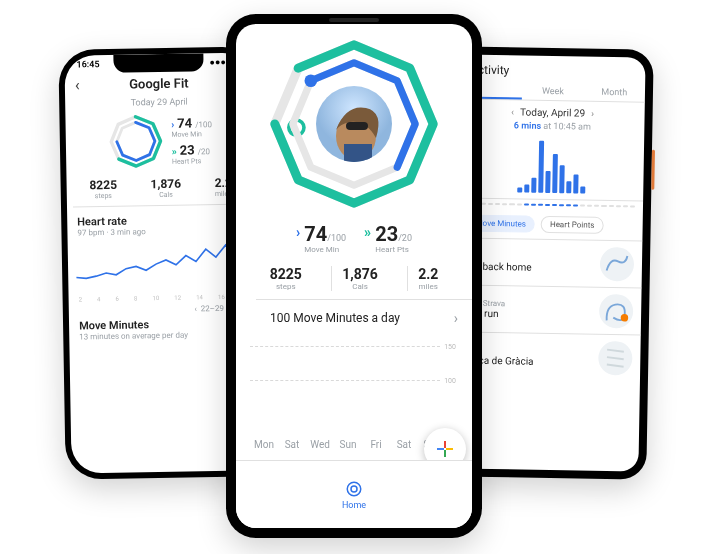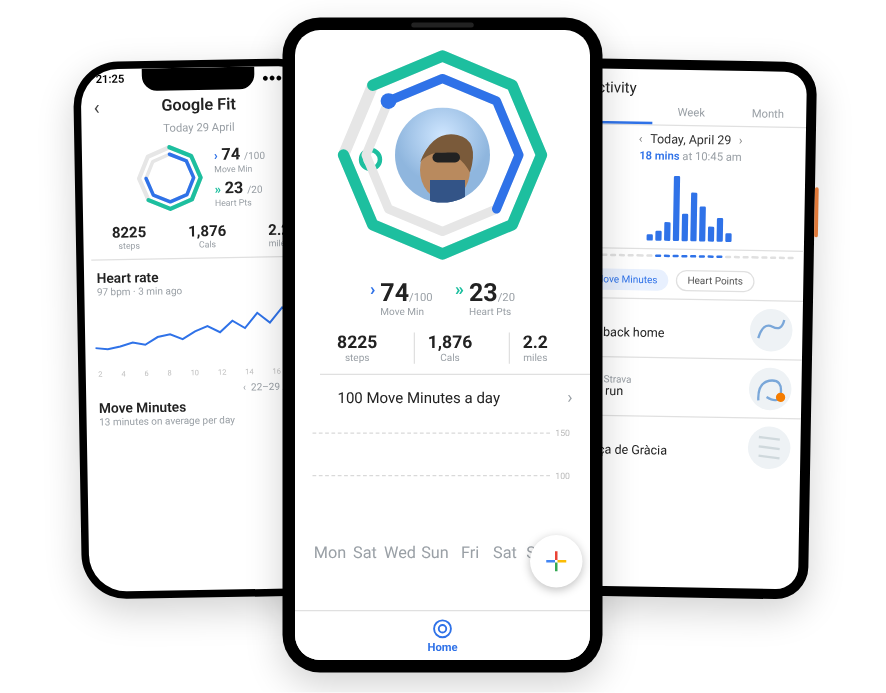--- a/index.html
+++ b/index.html
@@ -111,7 +111,7 @@
   <div class="screen">
     <div class="notch"></div>
     <div class="status">
-      <span>21:25</span>
+      <span>16:45</span>
       <span>●●● ≡ ▮</span>
     </div>
     <div class="hdr">

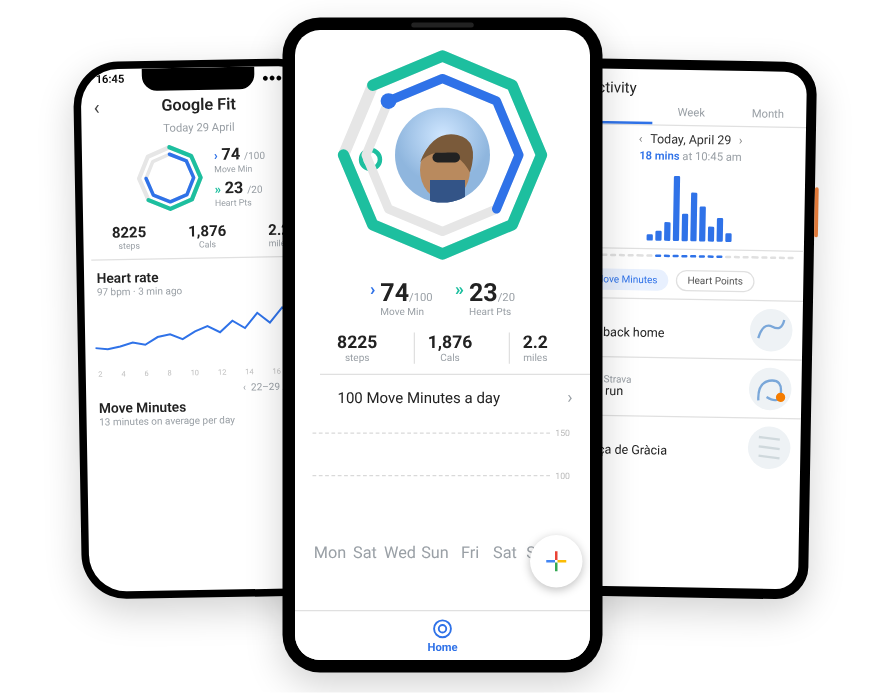--- a/index.html
+++ b/index.html
@@ -320,7 +320,7 @@
       <div class="t">Month</div>
     </div>
     <div class="date"><span style="margin-right:6px;color:#888">‹</span><span>Today, April 29</span><span style="margin-left:6px;color:#888">›</span></div>
-    <div class="now"><span class="mins">18 mins</span><span class="at"> at 10:45 am</span></div>
+    <div class="now"><span class="mins">6 mins</span><span class="at"> at 10:45 am</span></div>
     <div class="mini">
       <div class="mb" style="height:0%"></div>
         <div class="mb" style="height:0%"></div>

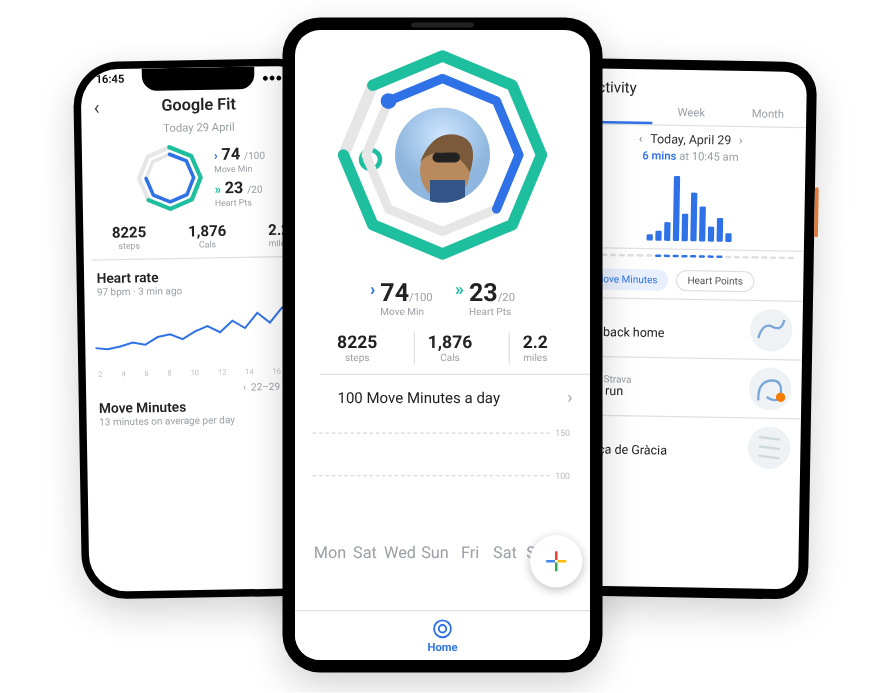--- a/index.html
+++ b/index.html
@@ -66,7 +66,7 @@
   #center .bars{position:absolute;left:0;right:22px;bottom:14px;top:4px;display:flex;align-items:flex-end;gap:6px;}
   #center .bars .bargrp{flex:1;display:flex;gap:2px;align-items:flex-end;justify-content:center;}
   #center .bars .bar{width:5px;background:var(--blue);border-radius:1px;}
-  #center .xlabels{position:absolute;left:0;right:12px;bottom:0;display:flex;font-size:13px;color:var(--grey);}
+  #center .xlabels{position:absolute;left:0;right:12px;bottom:0;display:flex;font-size:10px;color:var(--grey);}
   #center .xlabels span{flex:1;text-align:center;}
   #center .fab{position:absolute;right:6px;bottom:58px;width:42px;height:42px;border-radius:50%;background:#fff;box-shadow:0 2px 8px rgba(0,0,0,.25);display:flex;align-items:center;justify-content:center;}
   #center .tabbar{position:absolute;left:0;right:0;bottom:0;height:40px;border-top:1px solid var(--line);display:flex;background:#fff;font-weight:bold;}

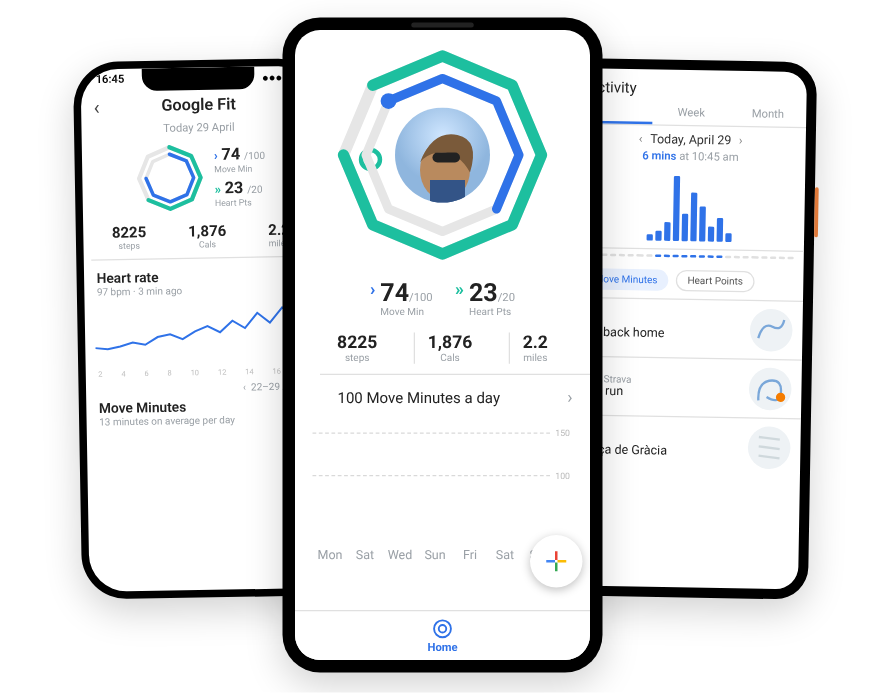--- a/index.html
+++ b/index.html
@@ -69,7 +69,7 @@
   #center .xlabels{position:absolute;left:0;right:12px;bottom:0;display:flex;font-size:10px;color:var(--grey);}
   #center .xlabels span{flex:1;text-align:center;}
   #center .fab{position:absolute;right:6px;bottom:58px;width:42px;height:42px;border-radius:50%;background:#fff;box-shadow:0 2px 8px rgba(0,0,0,.25);display:flex;align-items:center;justify-content:center;}
-  #center .tabbar{position:absolute;left:0;right:0;bottom:0;height:40px;border-top:1px solid var(--line);display:flex;background:#fff;font-weight:bold;}
+  #center .tabbar{position:absolute;left:0;right:0;bottom:0;height:68px;border-top:1px solid var(--line);display:flex;background:#fff;}
   #center .tabbar .tab{flex:1;display:flex;flex-direction:column;align-items:center;justify-content:center;font-size:9px;color:#555;gap:2px;}
   #center .tabbar .tab.active{color:var(--blue);}
   #center .tabbar svg{width:18px;height:18px;}

